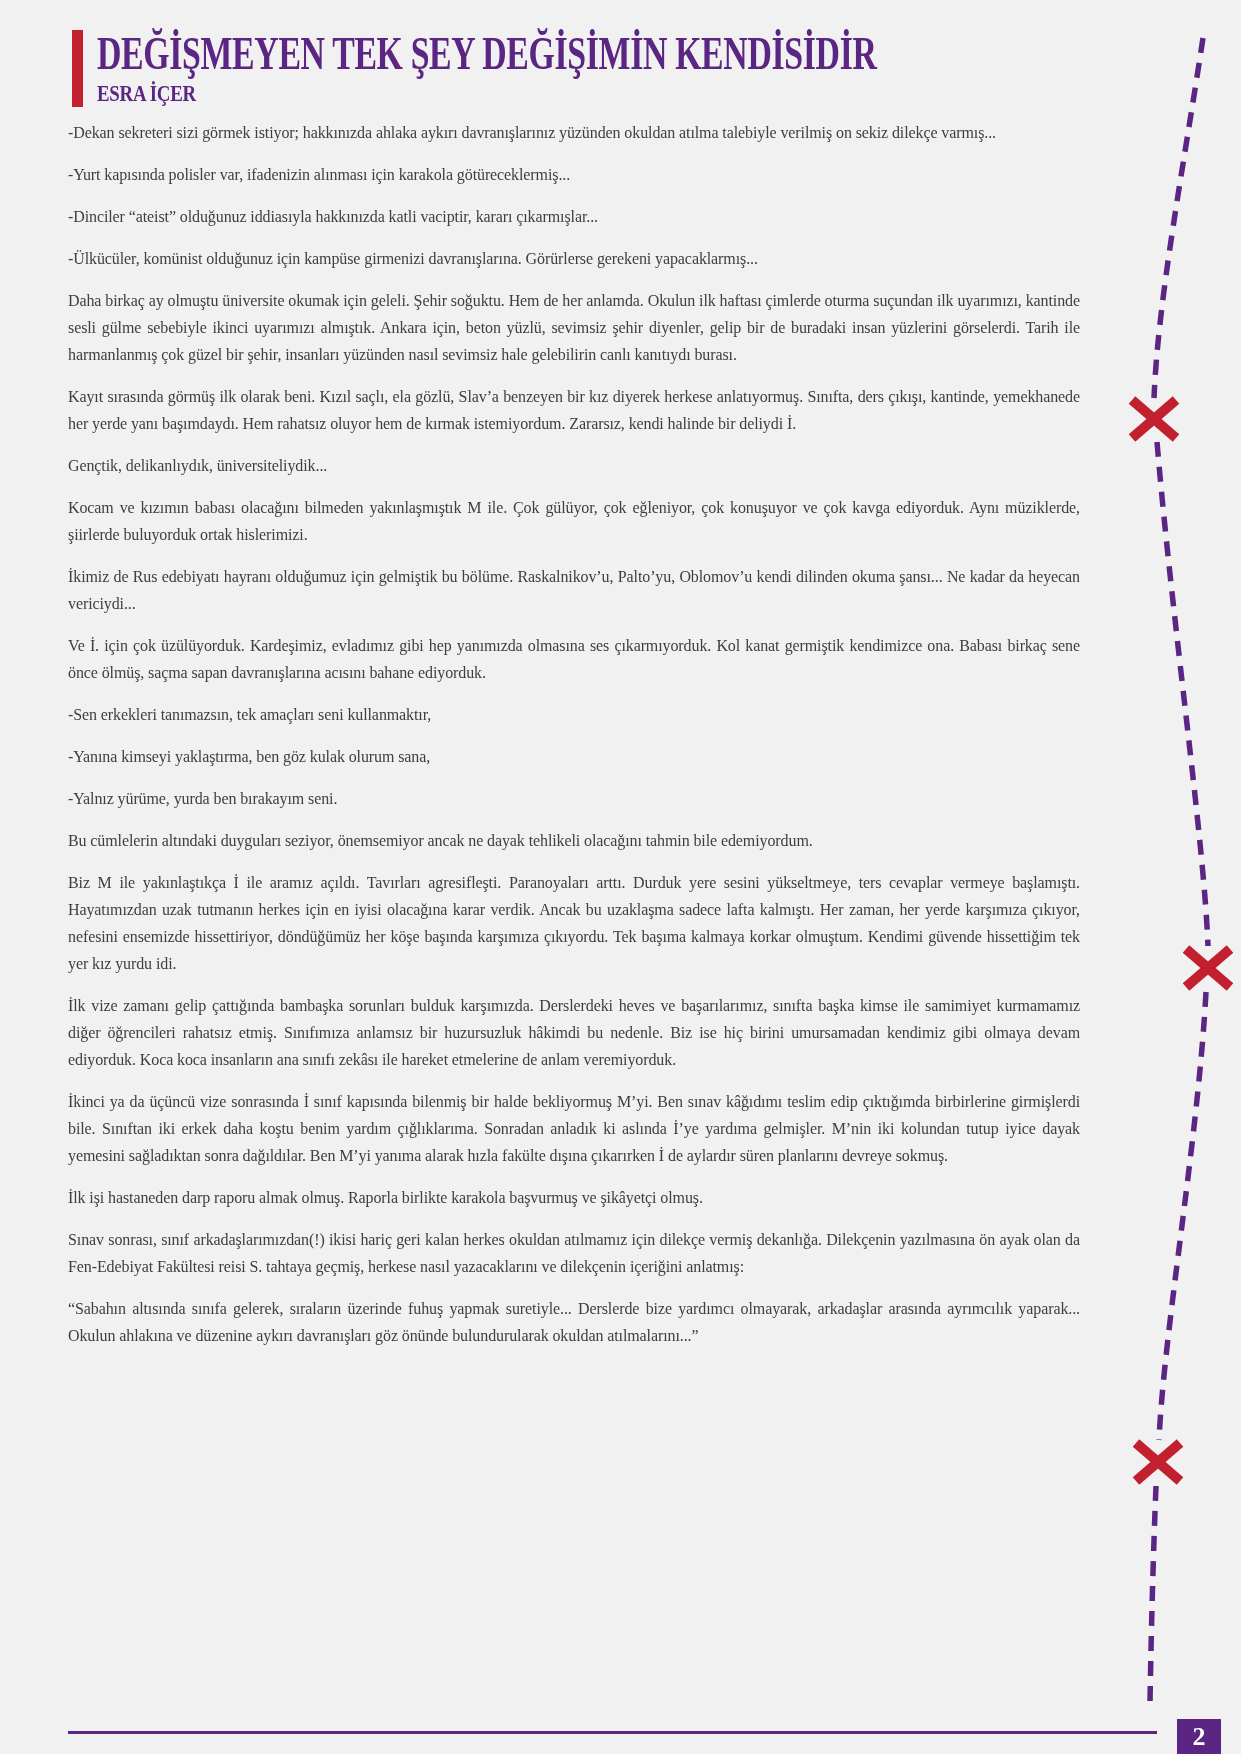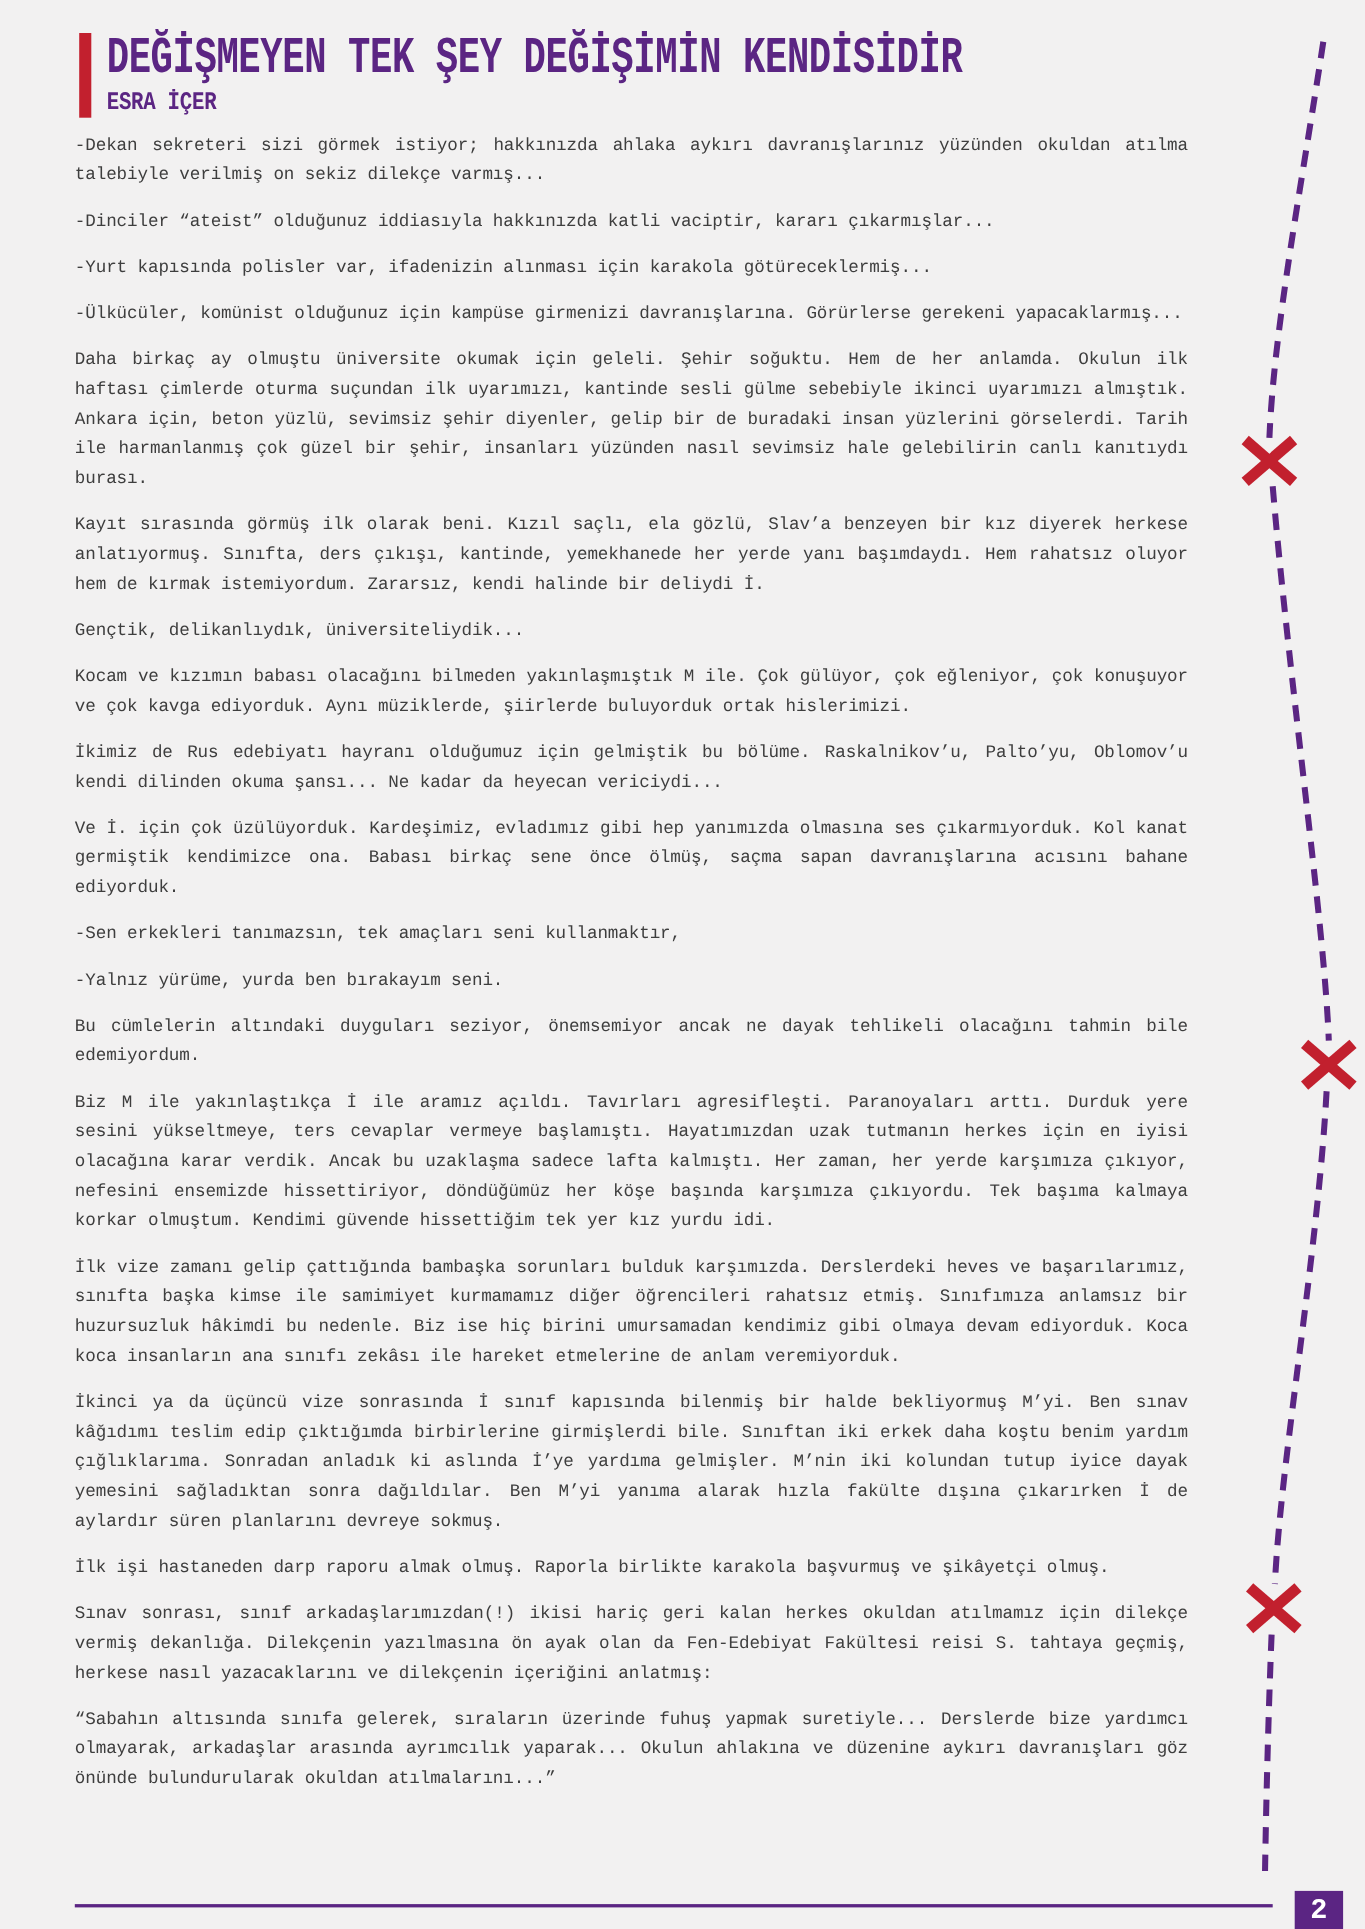--- a/index.html
+++ b/index.html
@@ -14,7 +14,7 @@
     width:1241px;height:1754px;
     background:var(--page-bg);
     overflow:hidden;
-    font-family:Liberation Mono, monospace;
+    font-family:Liberation Serif, serif;
   }
   
   .cutline-svg{position:absolute;left:0;top:0;width:1241px;height:1754px;pointer-events:none;}

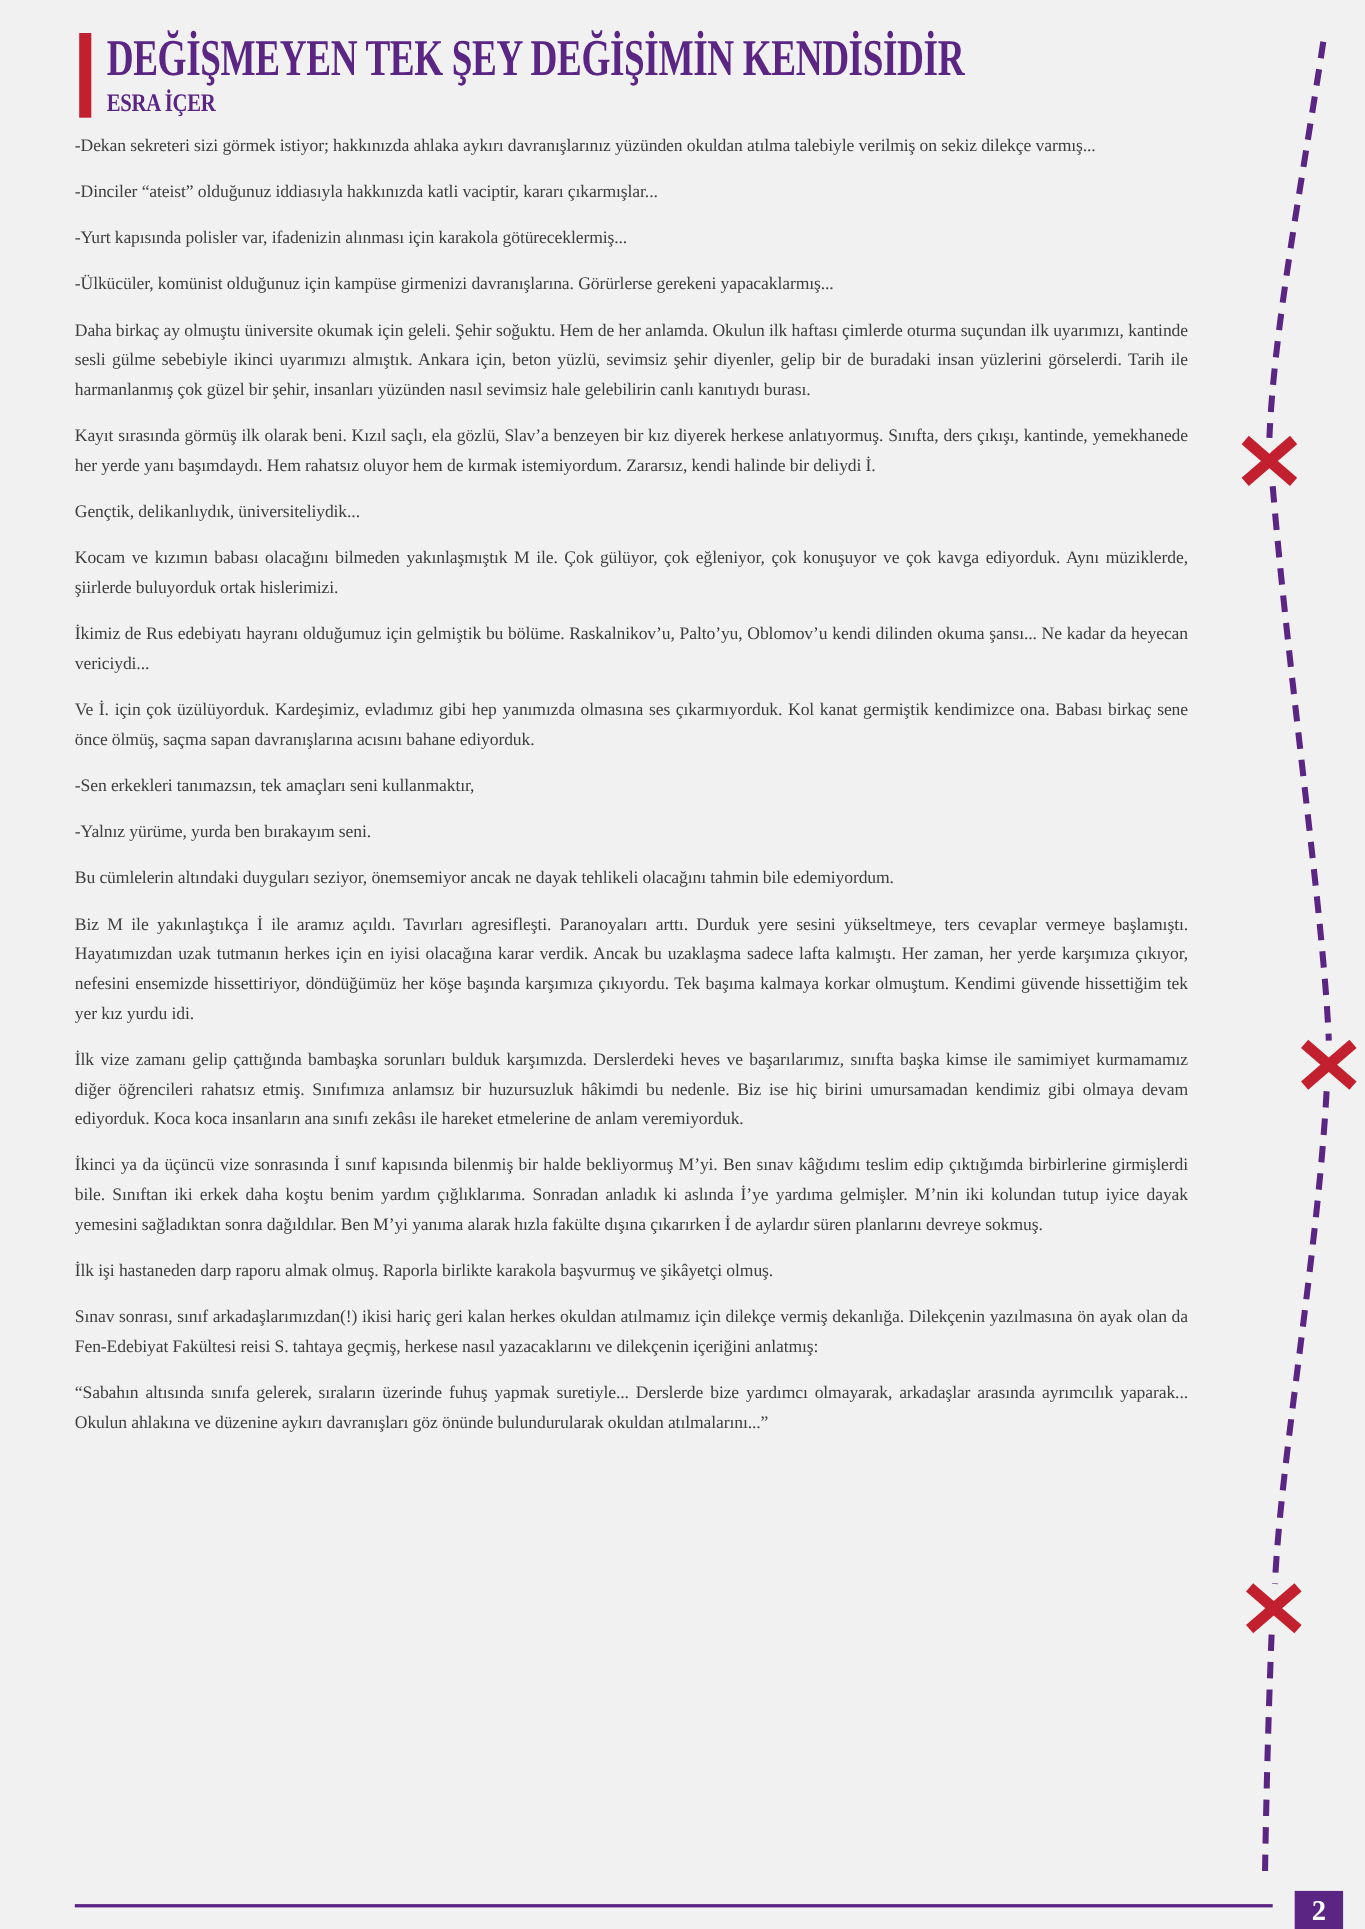--- a/index.html
+++ b/index.html
@@ -94,8 +94,8 @@
 
   <main class="article-body">
     <p>-Dekan sekreteri sizi görmek istiyor; hakkınızda ahlaka aykırı davranışlarınız yüzünden okuldan atılma talebiyle verilmiş on sekiz dilekçe varmış...</p>
+    <p>-Yurt kapısında polisler var, ifadenizin alınması için karakola götüreceklermiş...</p>
     <p>-Dinciler “ateist” olduğunuz iddiasıyla hakkınızda katli vaciptir, kararı çıkarmışlar...</p>
-    <p>-Yurt kapısında polisler var, ifadenizin alınması için karakola götüreceklermiş...</p>
     <p>-Ülkücüler, komünist olduğunuz için kampüse girmenizi davranışlarına. Görürlerse gerekeni yapacaklarmış...</p>
     <p>Daha birkaç ay olmuştu üniversite okumak için geleli. Şehir soğuktu. Hem de her anlamda. Okulun ilk haftası çimlerde oturma suçundan ilk uyarımızı, kantinde sesli gülme sebebiyle ikinci uyarımızı almıştık. Ankara için, beton yüzlü, sevimsiz şehir diyenler, gelip bir de buradaki insan yüzlerini görselerdi. Tarih ile harmanlanmış çok güzel bir şehir, insanları yüzünden nasıl sevimsiz hale gelebilirin canlı kanıtıydı burası.</p>
     <p>Kayıt sırasında görmüş ilk olarak beni. Kızıl saçlı, ela gözlü, Slav’a benzeyen bir kız diyerek herkese anlatıyormuş. Sınıfta, ders çıkışı, kantinde, yemekhanede her yerde yanı başımdaydı. Hem rahatsız oluyor hem de kırmak istemiyordum. Zararsız, kendi halinde bir deliydi İ.</p>

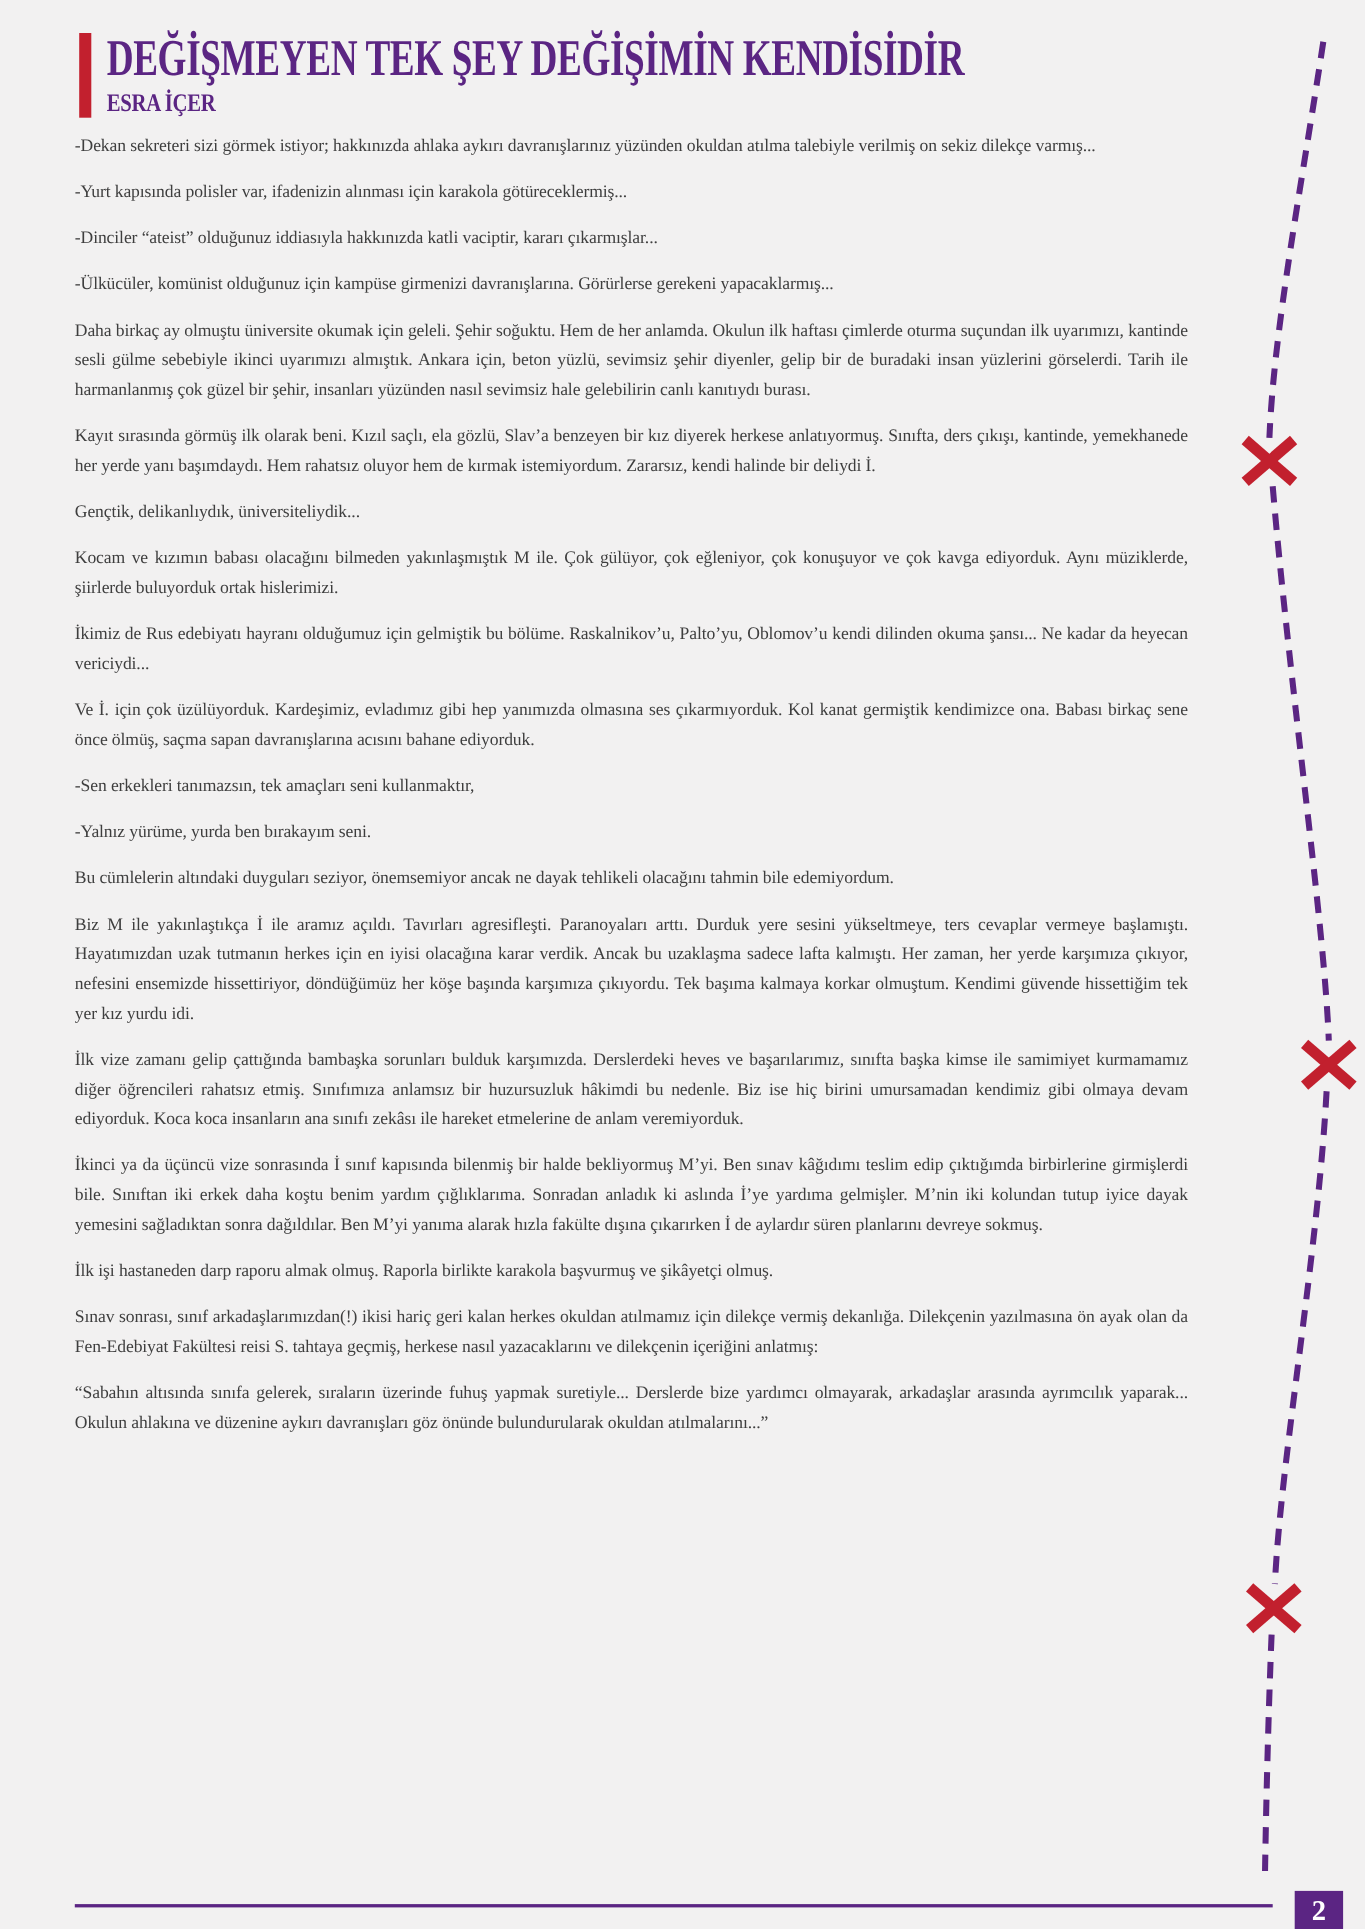--- a/index.html
+++ b/index.html
@@ -104,6 +104,7 @@
     <p>İkimiz de Rus edebiyatı hayranı olduğumuz için gelmiştik bu bölüme. Raskalnikov’u, Palto’yu, Oblomov’u kendi dilinden okuma şansı... Ne kadar da heyecan vericiydi...</p>
     <p>Ve İ. için çok üzülüyorduk. Kardeşimiz, evladımız gibi hep yanımızda olmasına ses çıkarmıyorduk. Kol kanat germiştik kendimizce ona. Babası birkaç sene önce ölmüş, saçma sapan davranışlarına acısını bahane ediyorduk.</p>
     <p>-Sen erkekleri tanımazsın, tek amaçları seni kullanmaktır,</p>
+    <p>-Yanına kimseyi yaklaştırma, ben göz kulak olurum sana,</p>
     <p>-Yalnız yürüme, yurda ben bırakayım seni.</p>
     <p>Bu cümlelerin altındaki duyguları seziyor, önemsemiyor ancak ne dayak tehlikeli olacağını tahmin bile edemiyordum.</p>
     <p>Biz M ile yakınlaştıkça İ ile aramız açıldı. Tavırları agresifleşti. Paranoyaları arttı. Durduk yere sesini yükseltmeye, ters cevaplar vermeye başlamıştı. Hayatımızdan uzak tutmanın herkes için en iyisi olacağına karar verdik. Ancak bu uzaklaşma sadece lafta kalmıştı. Her zaman, her yerde karşımıza çıkıyor, nefesini ensemizde hissettiriyor, döndüğümüz her köşe başında karşımıza çıkıyordu. Tek başıma kalmaya korkar olmuştum. Kendimi güvende hissettiğim tek yer kız yurdu idi.</p>

